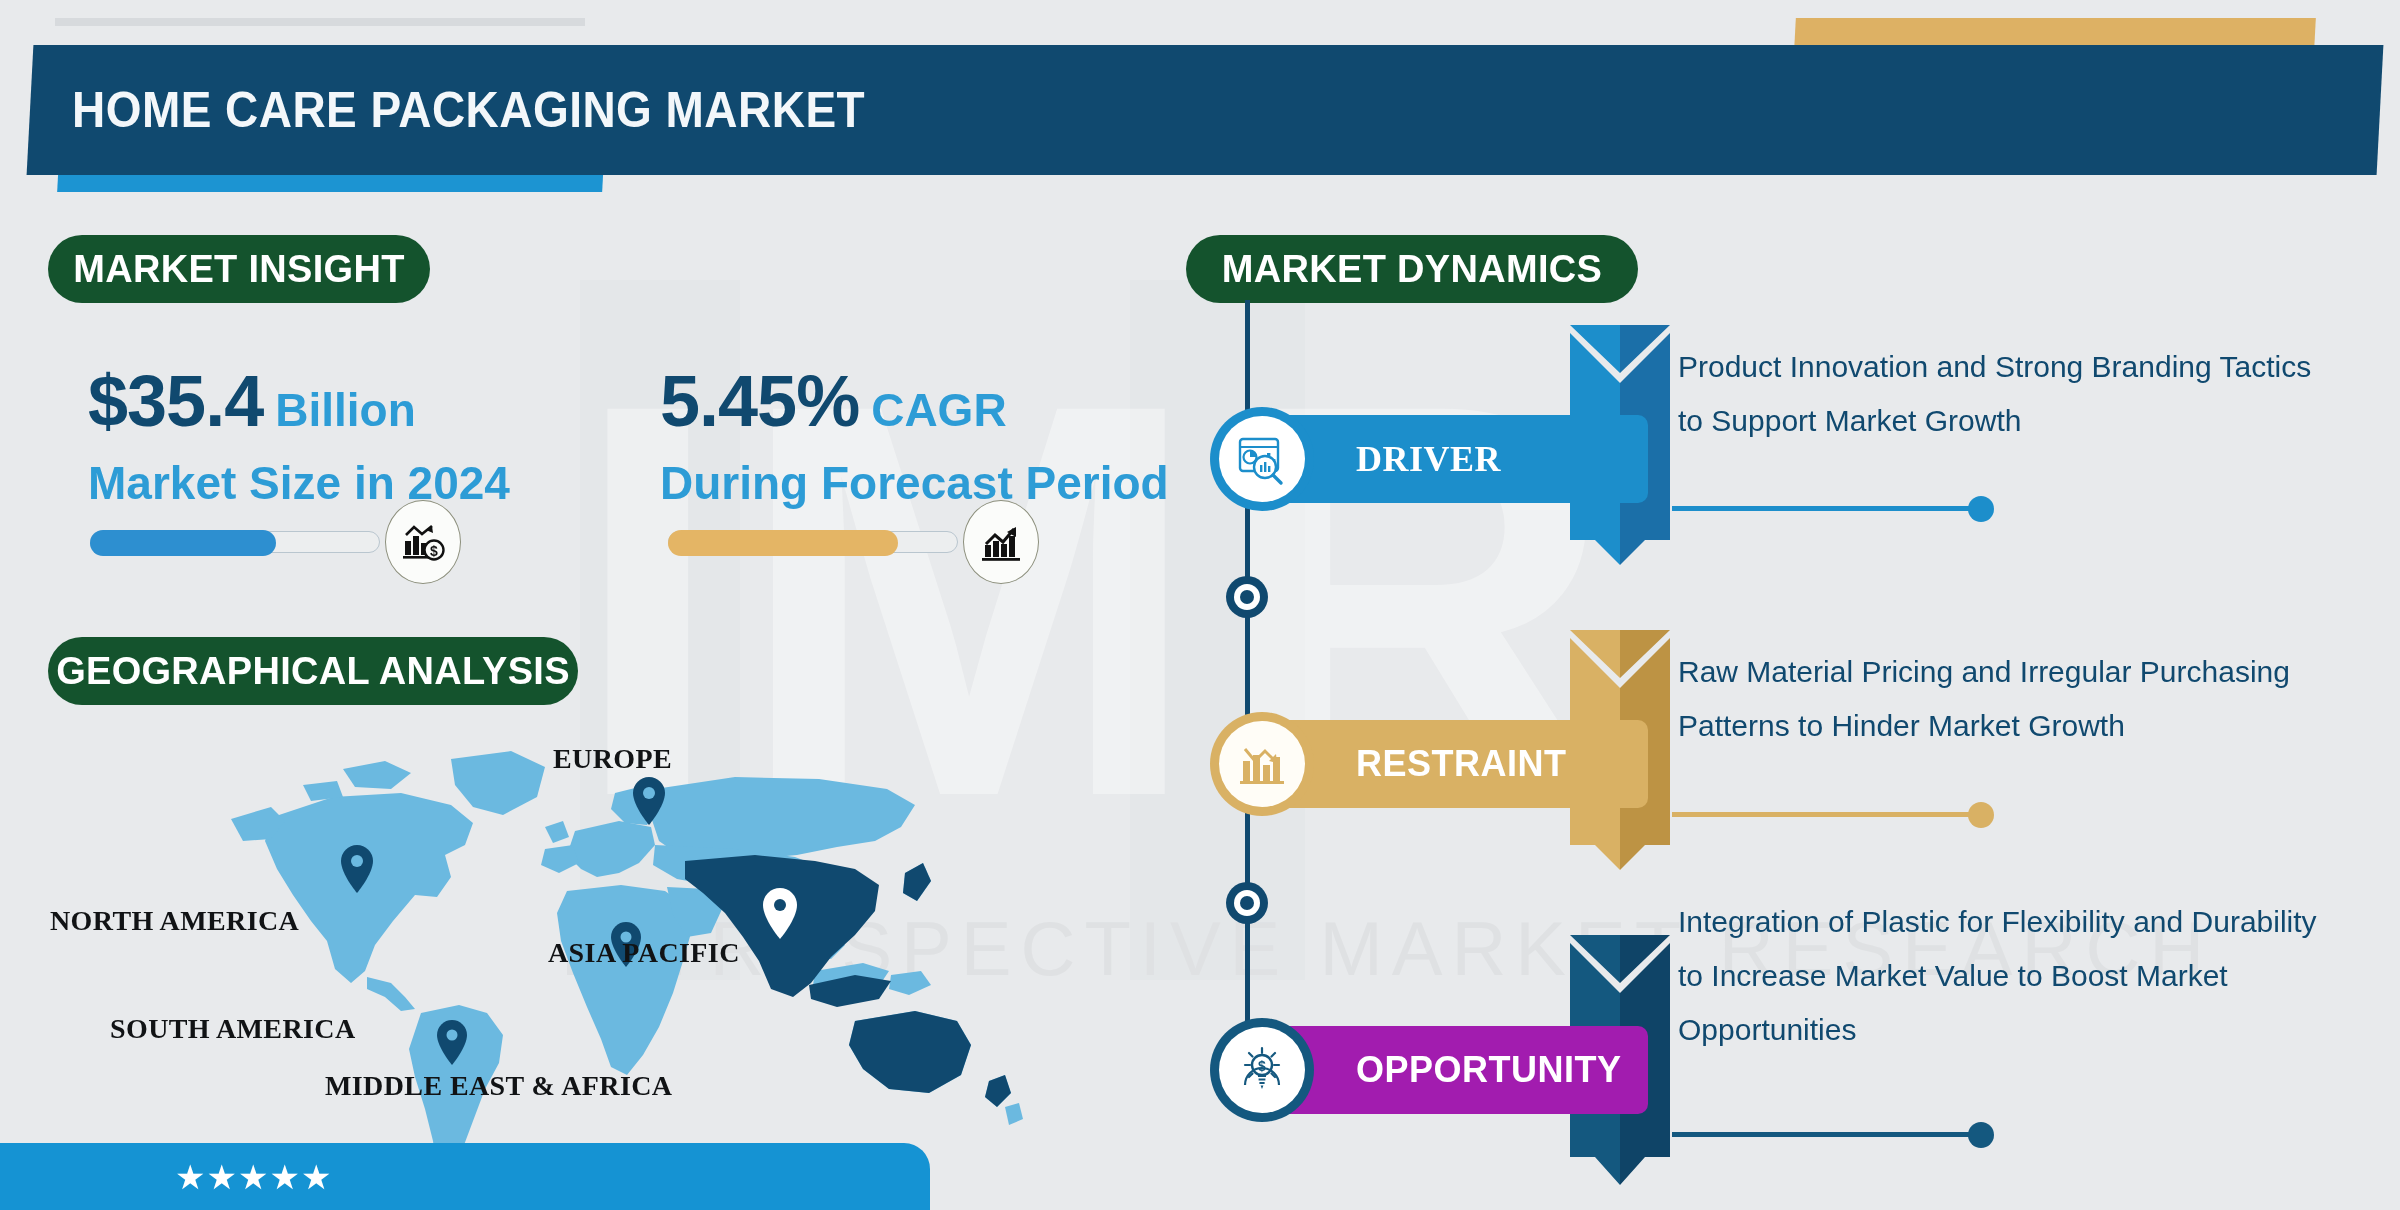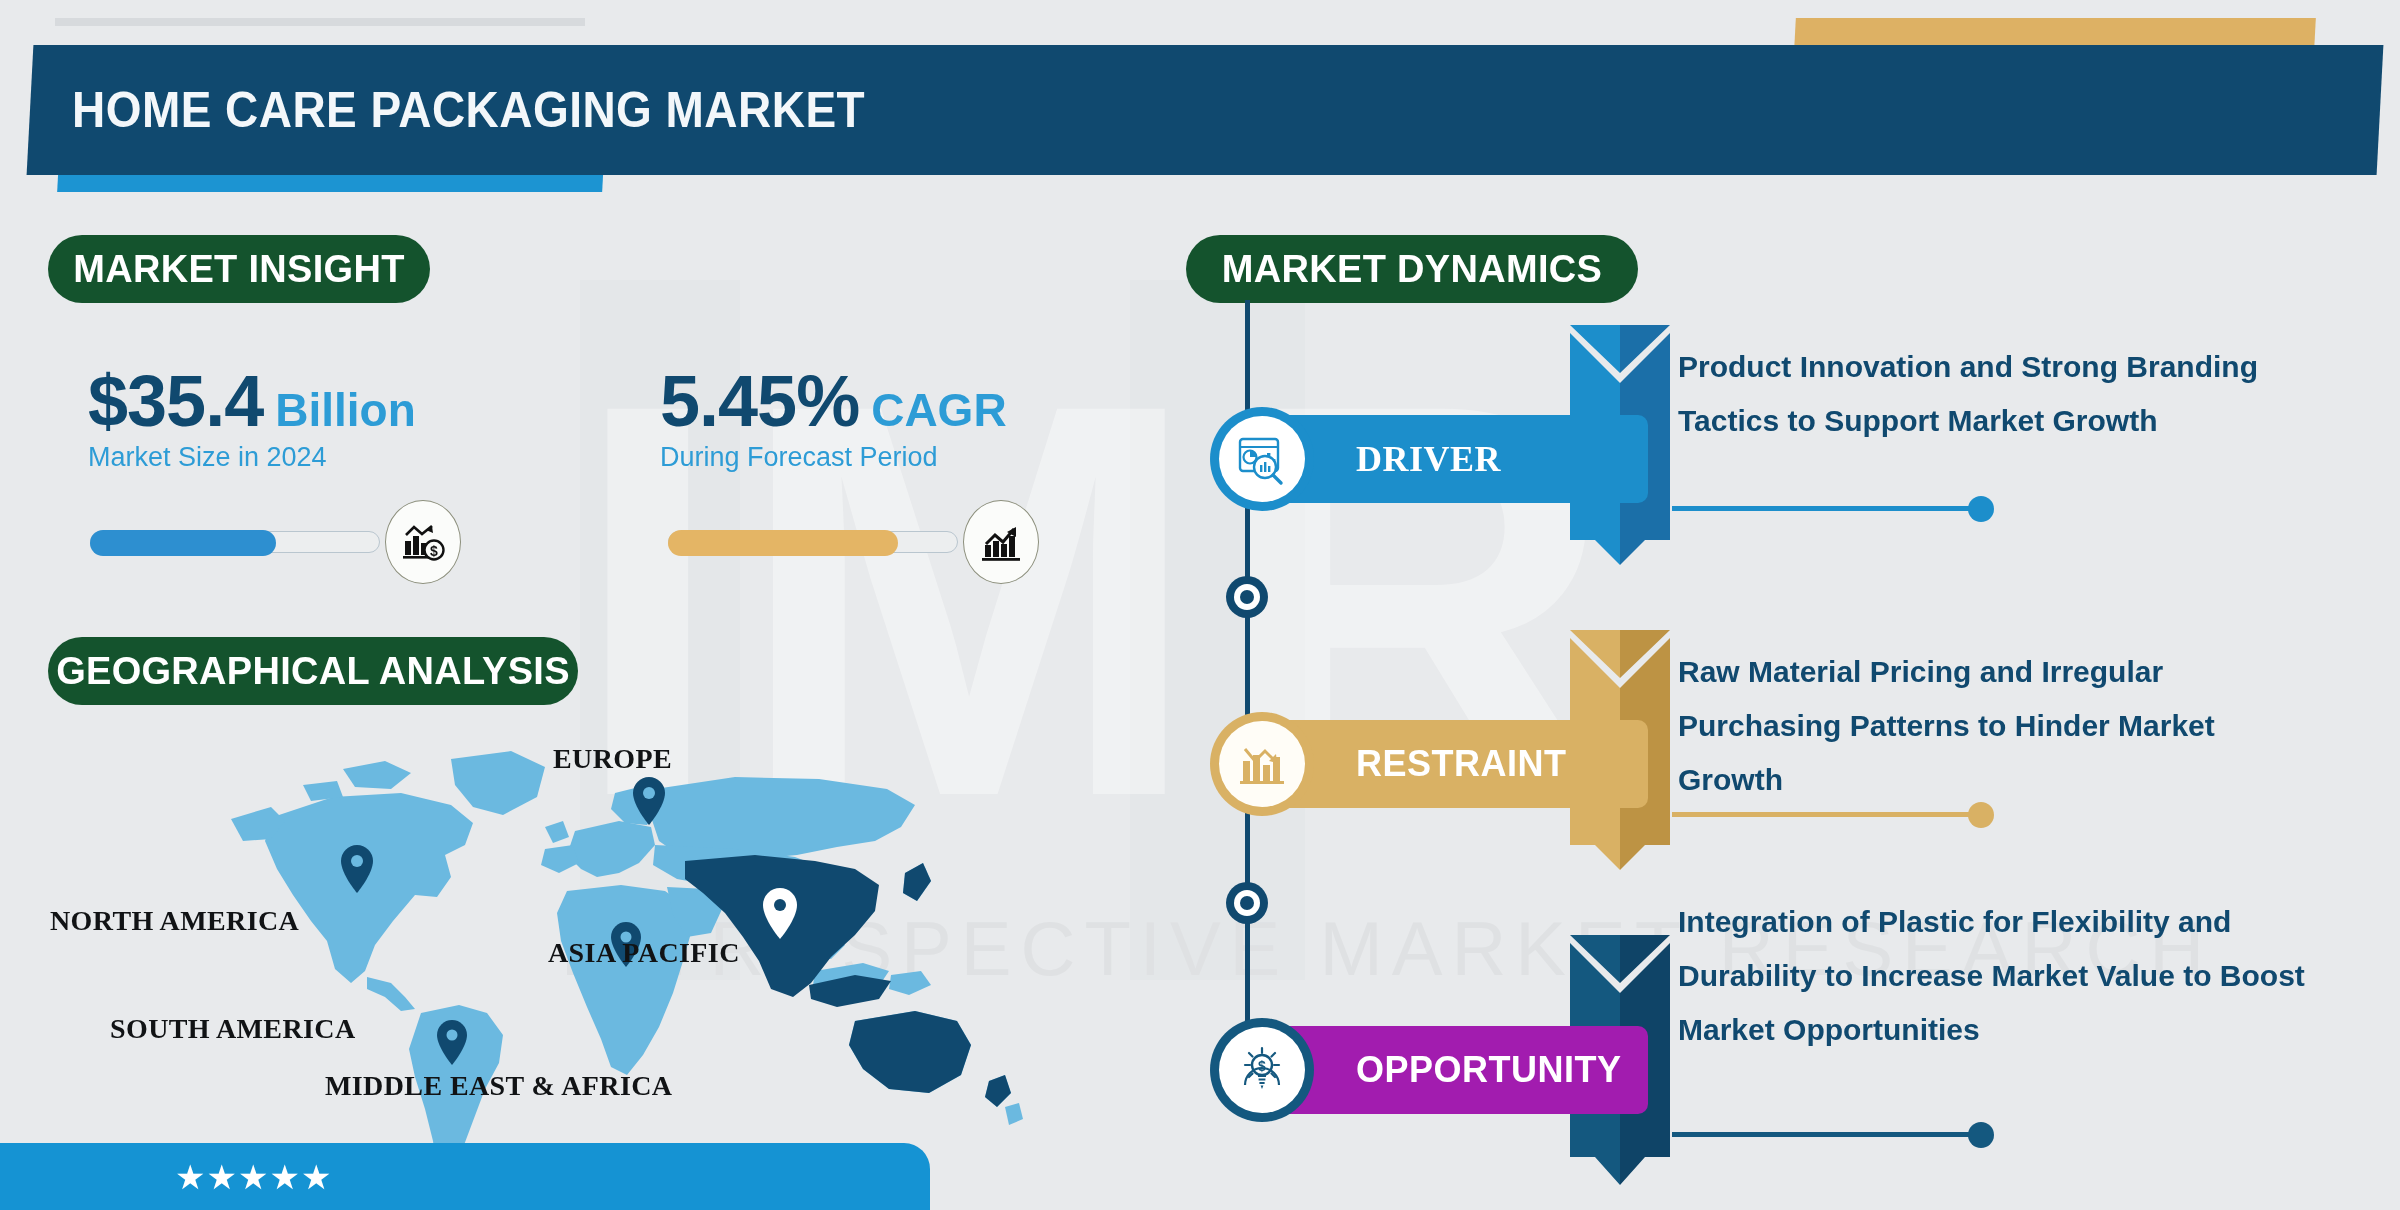--- a/index.html
+++ b/index.html
@@ -235,7 +235,7 @@
   .dyn-text {
     position: absolute;
     font-size: 30px;
-    font-weight: 700;
+    font-weight: 400;
     color: #10496f;
     line-height: 54px;
     width: 640px;

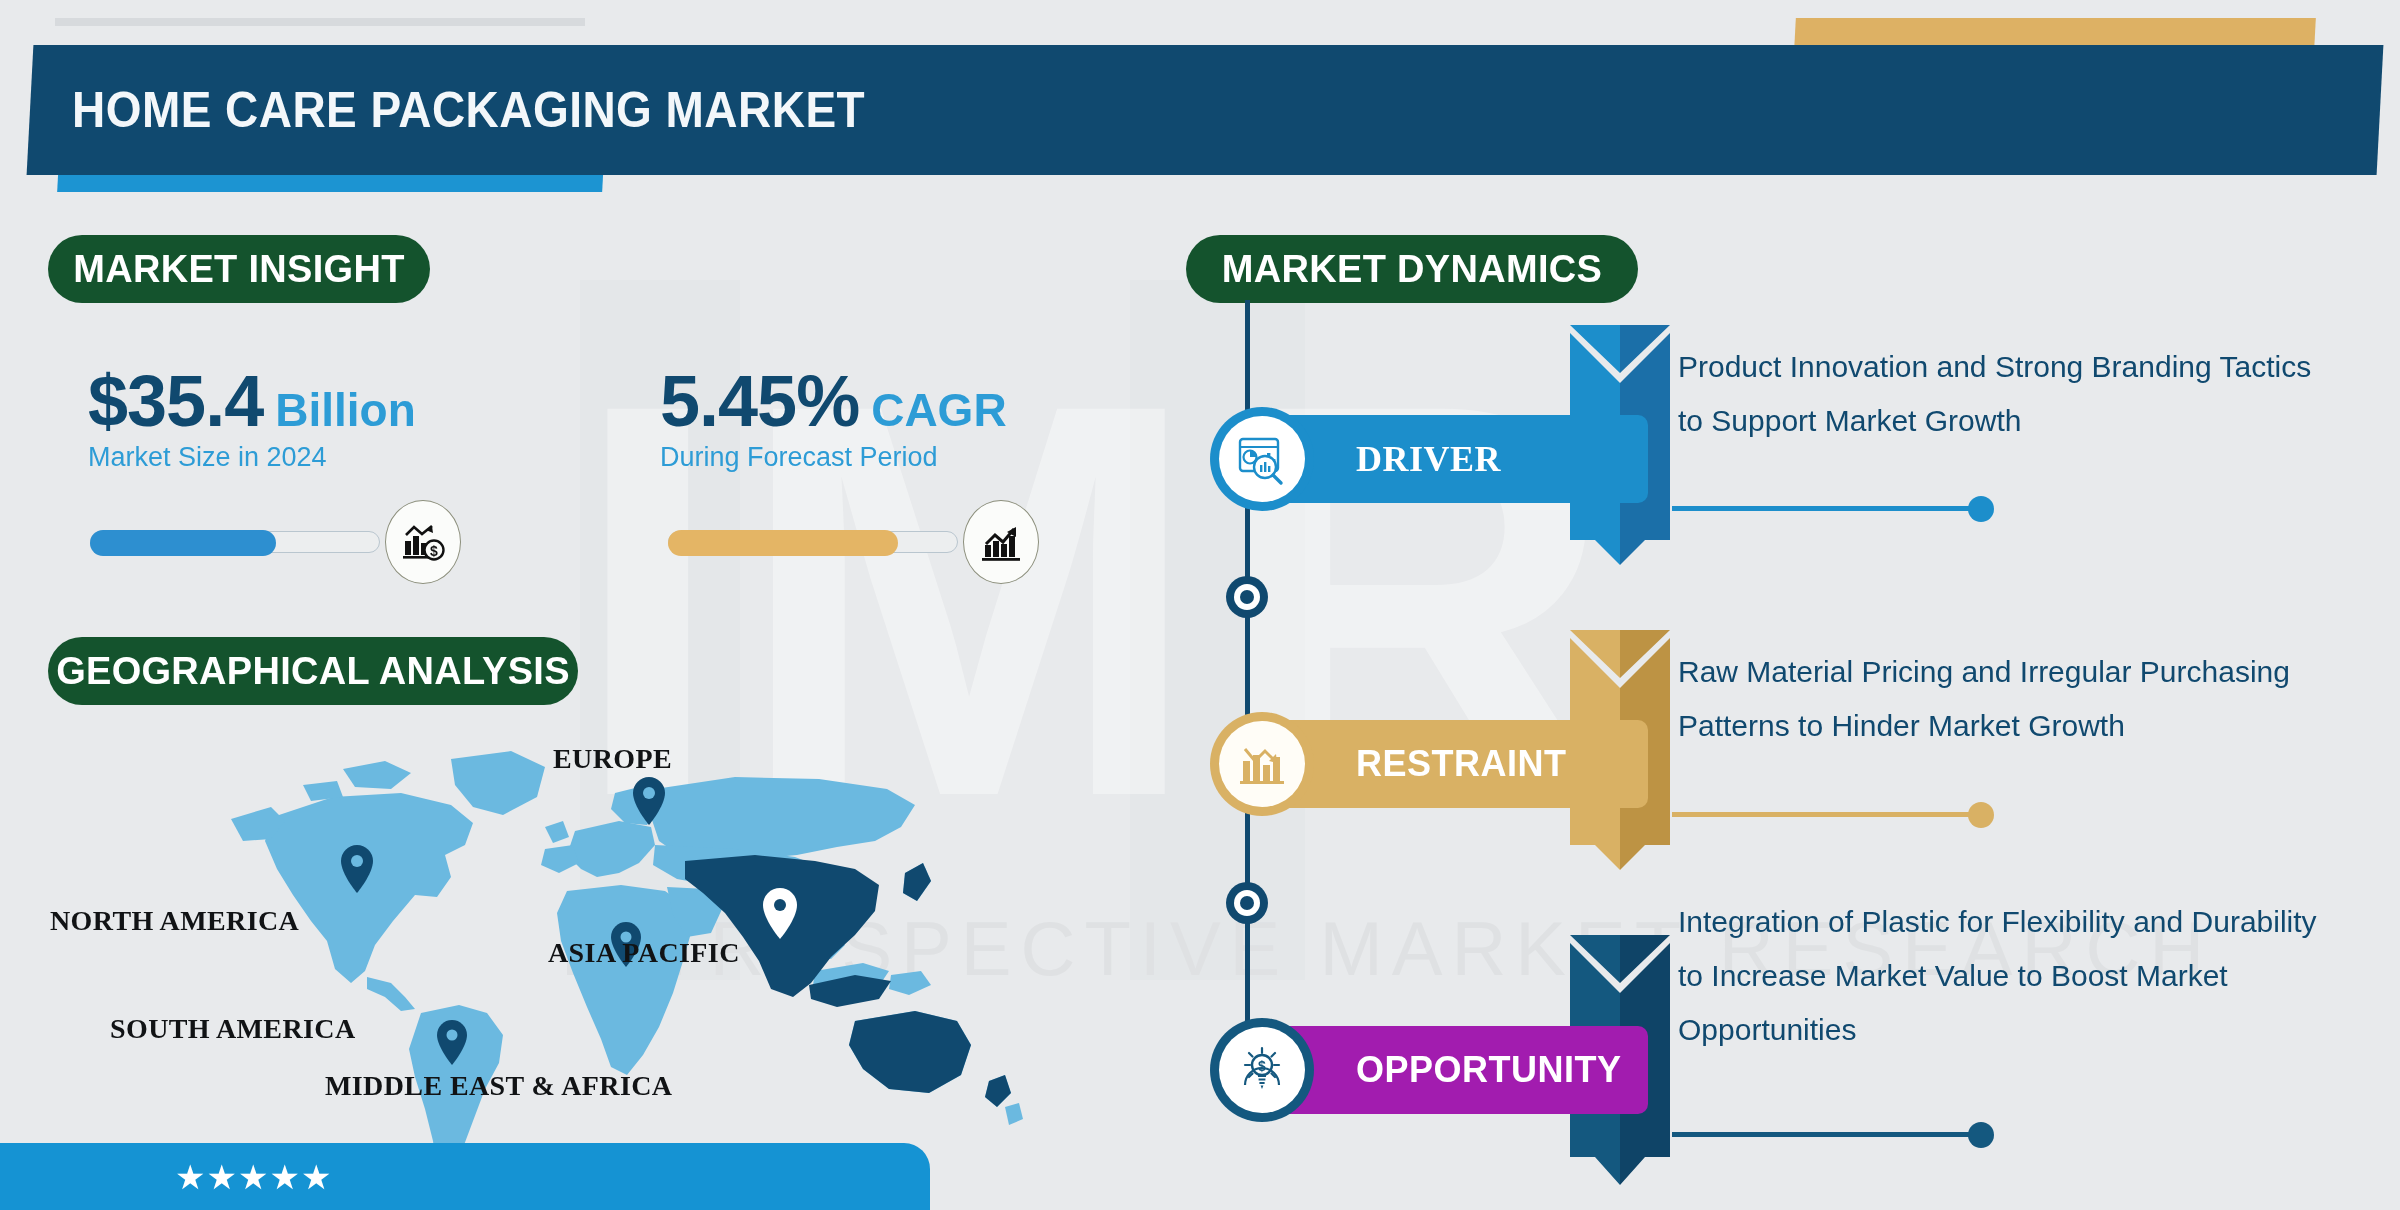--- a/index.html
+++ b/index.html
@@ -116,8 +116,8 @@
     display: inline-block; vertical-align: baseline; margin-left: 12px;
   }
   .stat .sub {
-    font-size: 27px; font-weight: 400; color: #2d9cd6;
-    white-space: nowrap;
+    font-size: 46px; font-weight: 700; color: #2d9cd6;
+    margin-top: 14px; white-space: nowrap;
   }
   #stat-size { left: 88px; top: 360px; }
   #stat-cagr { left: 660px; top: 360px; }

